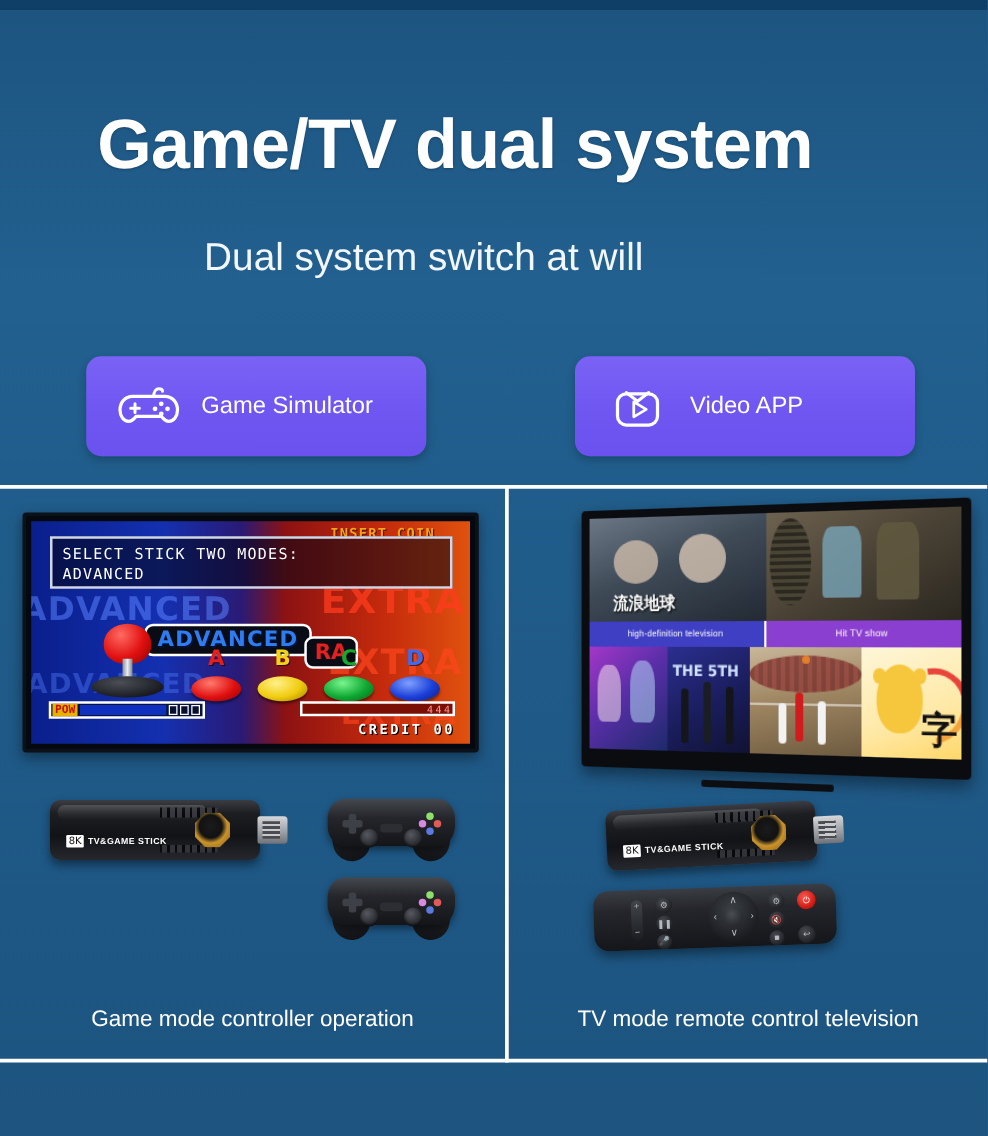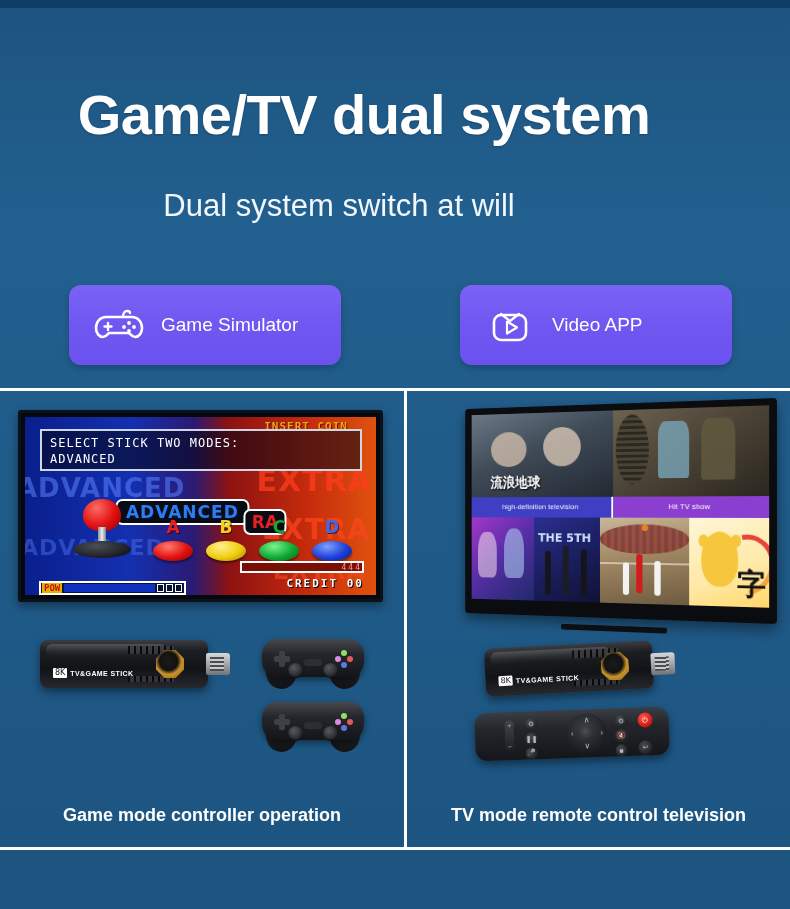--- a/index.html
+++ b/index.html
@@ -101,7 +101,7 @@
     font-weight:bold; font-size:17px; width:40px; text-align:center;
     text-shadow:1px 1px 0 rgba(0,0,0,.6); }
 
-  .powbar { position:absolute; left:14px; bottom:0; width:147px; height:14px;
+  .powbar { position:absolute; left:14px; bottom:20px; width:125px; height:14px;
     border:2px solid #ffffff; background:#06143f; display:flex; align-items:center; }
   .pow-lab { background:#e8b100; color:#c01010; font-family:"DejaVu Sans Mono", monospace;
     font-size:9px; font-weight:bold; padding:0 2px; margin-left:1px; }

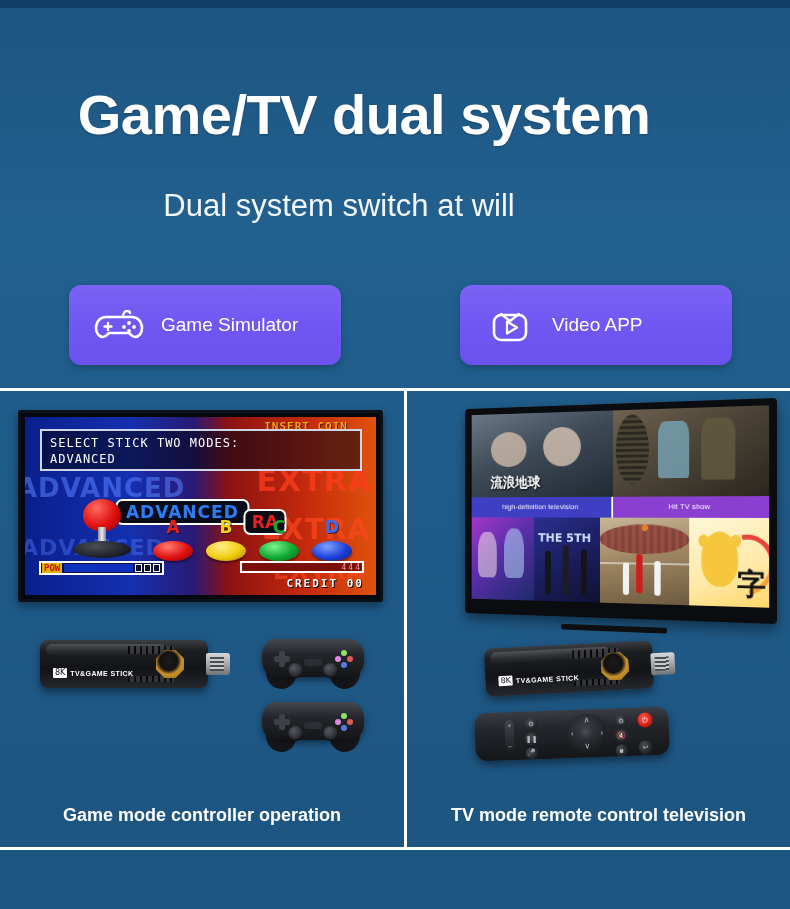--- a/index.html
+++ b/index.html
@@ -50,7 +50,7 @@
   .panel.right { left:407px; width:383px; }
 
   .caption { position:absolute; bottom:24px; width:100%; text-align:center;
-    color:#ffffff; font-size:18px;font-weight:bold; }
+    color:#ffffff; font-size:18px; }
 
   
   .arcade-tv { position:absolute; left:18px; top:22px; width:365px; height:192px;

